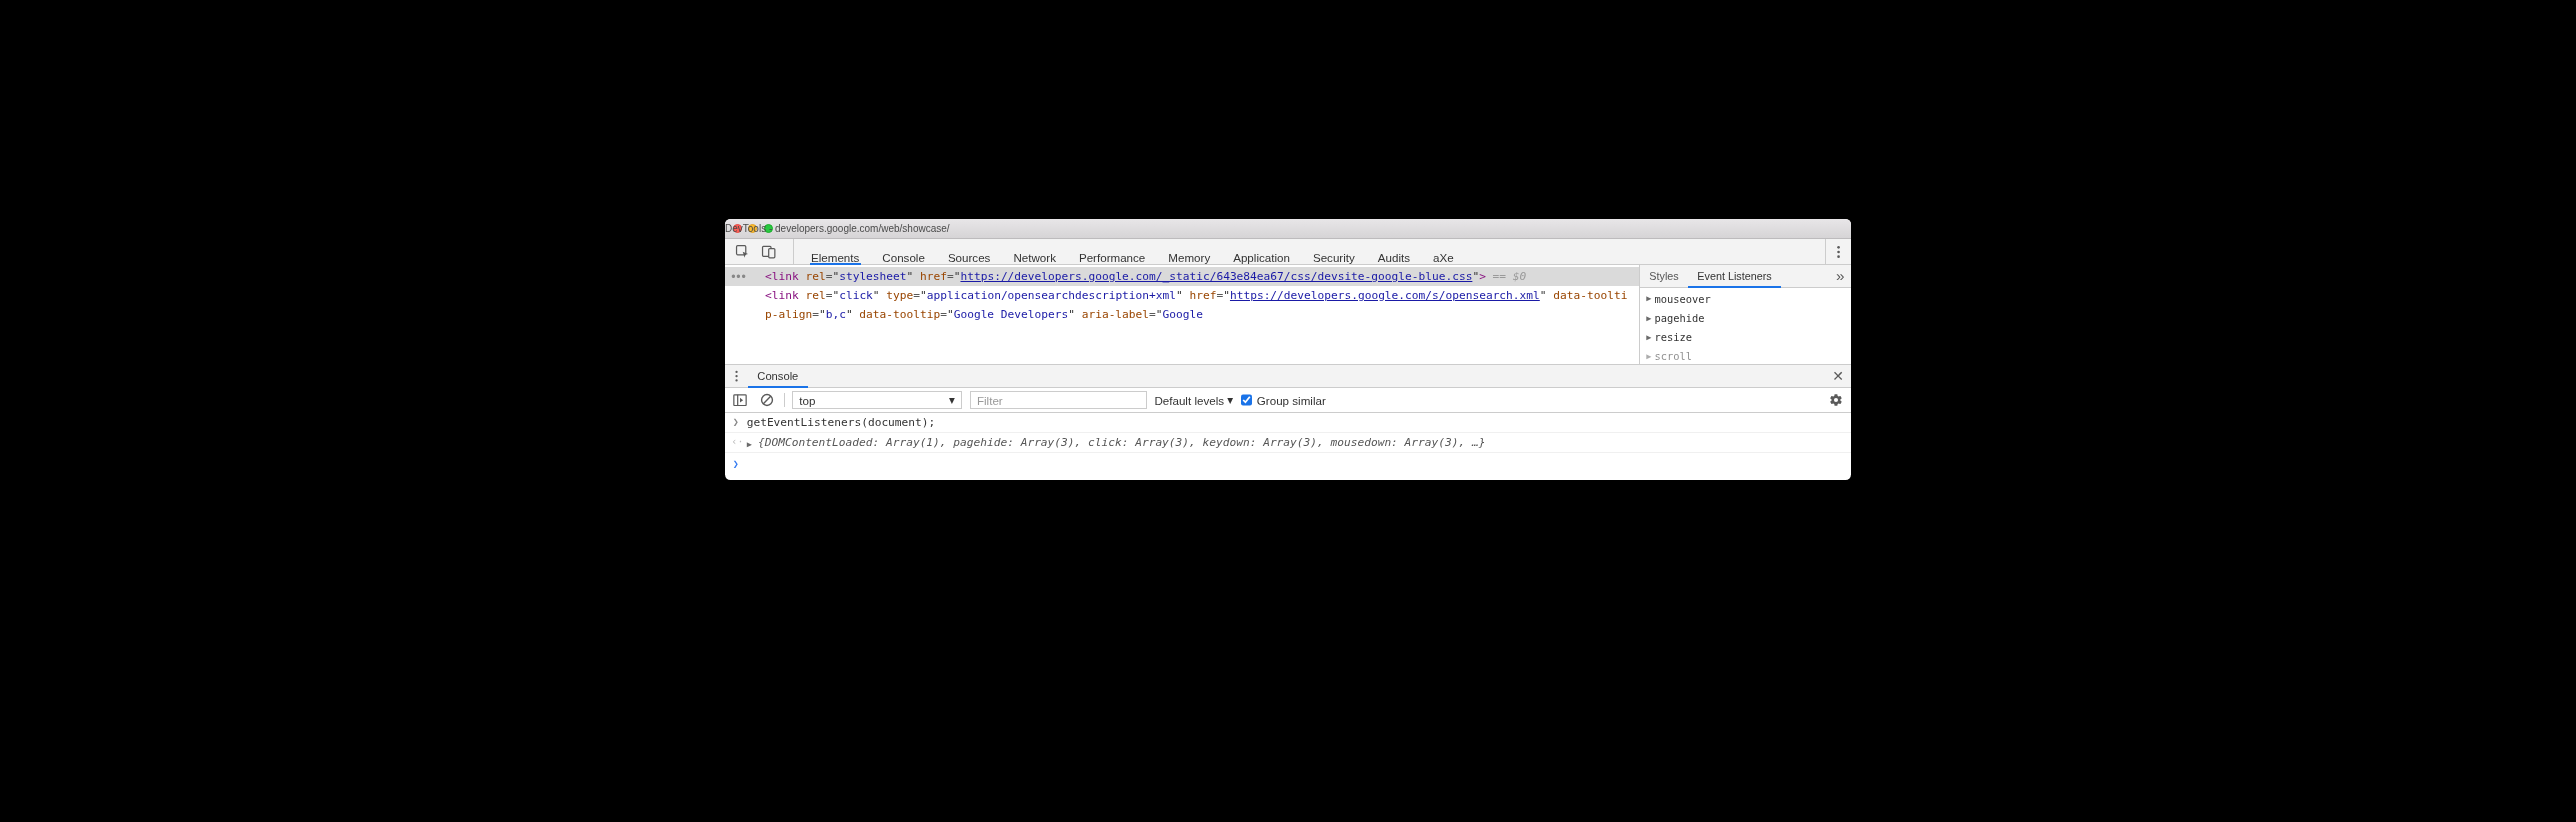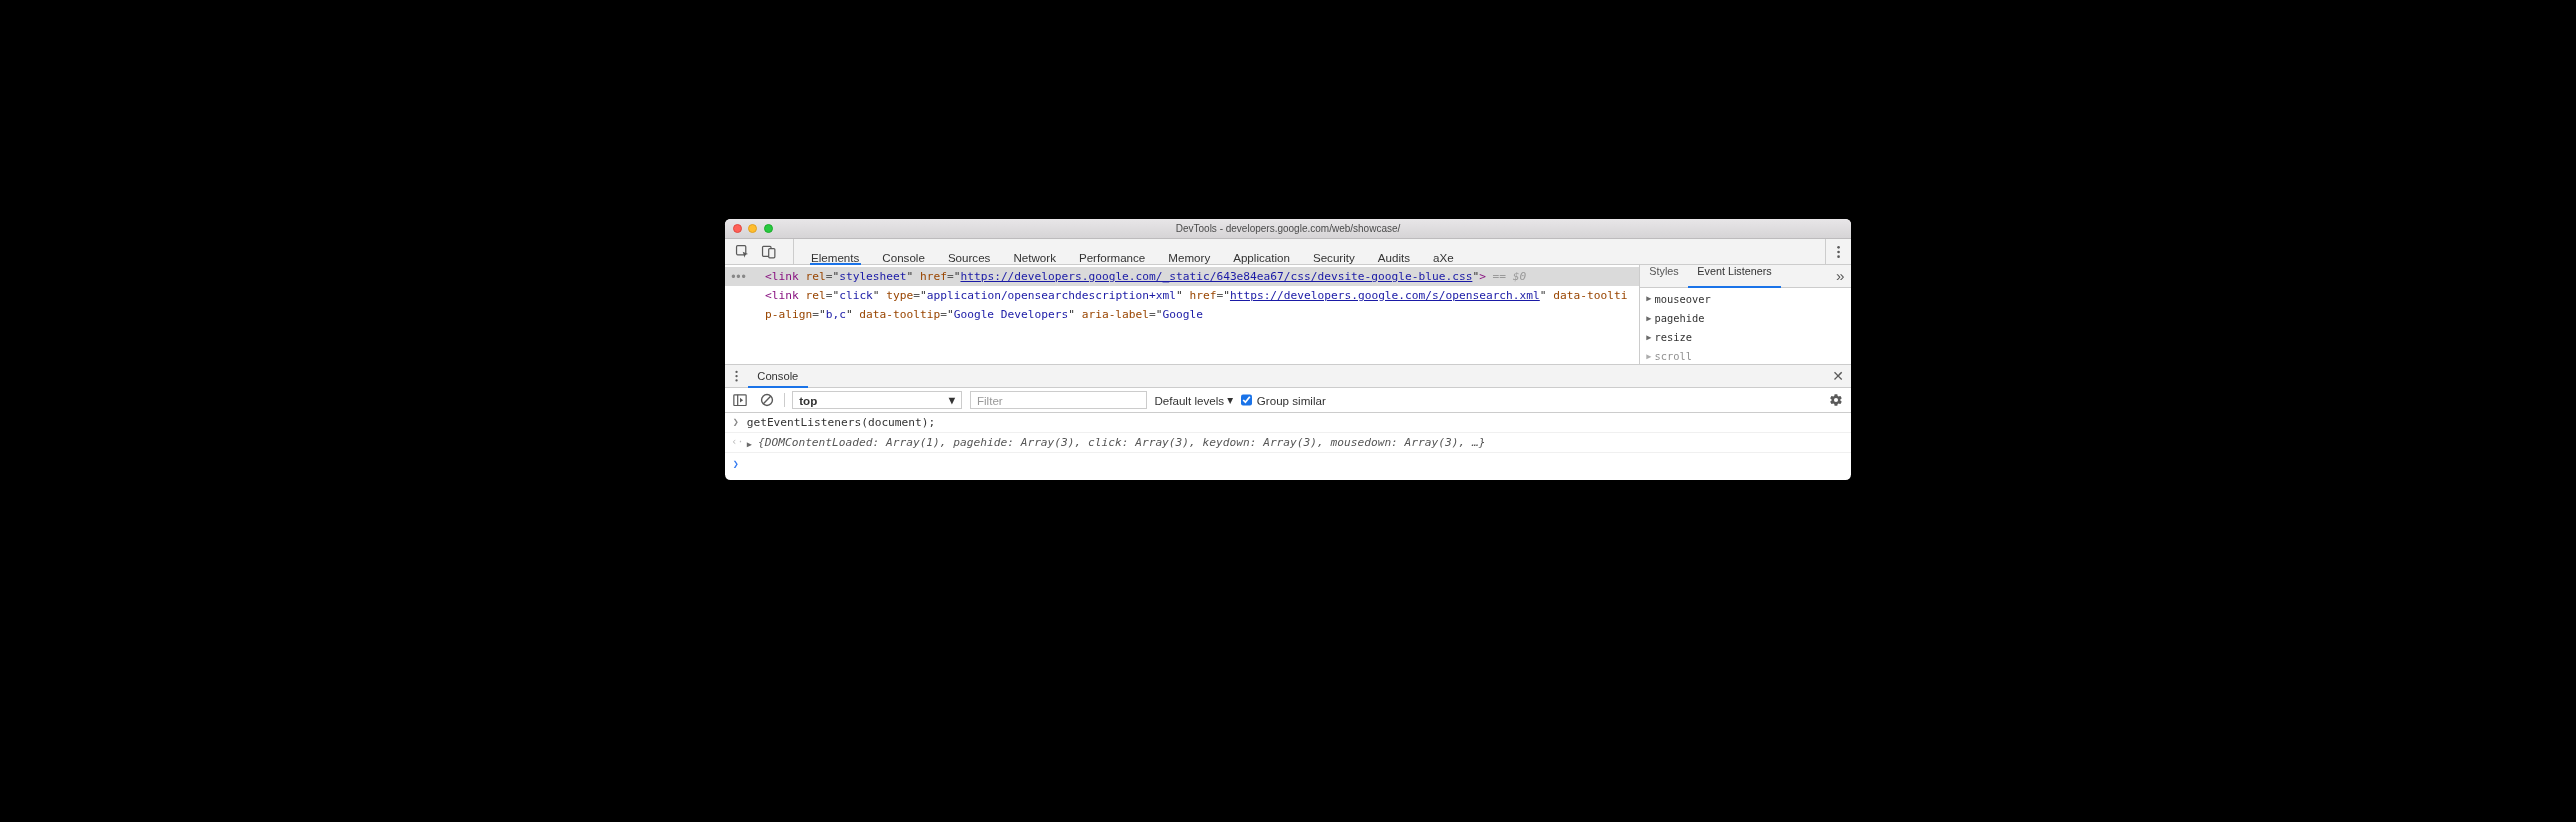--- a/index.html
+++ b/index.html
@@ -43,7 +43,7 @@
   .titlebar-title {
     position: absolute;
     left: 0; right: 0;
-    text-align: center;
+    text-align: left;
     font-size: 10px;
     color: #4a4a4a;
     pointer-events: none;

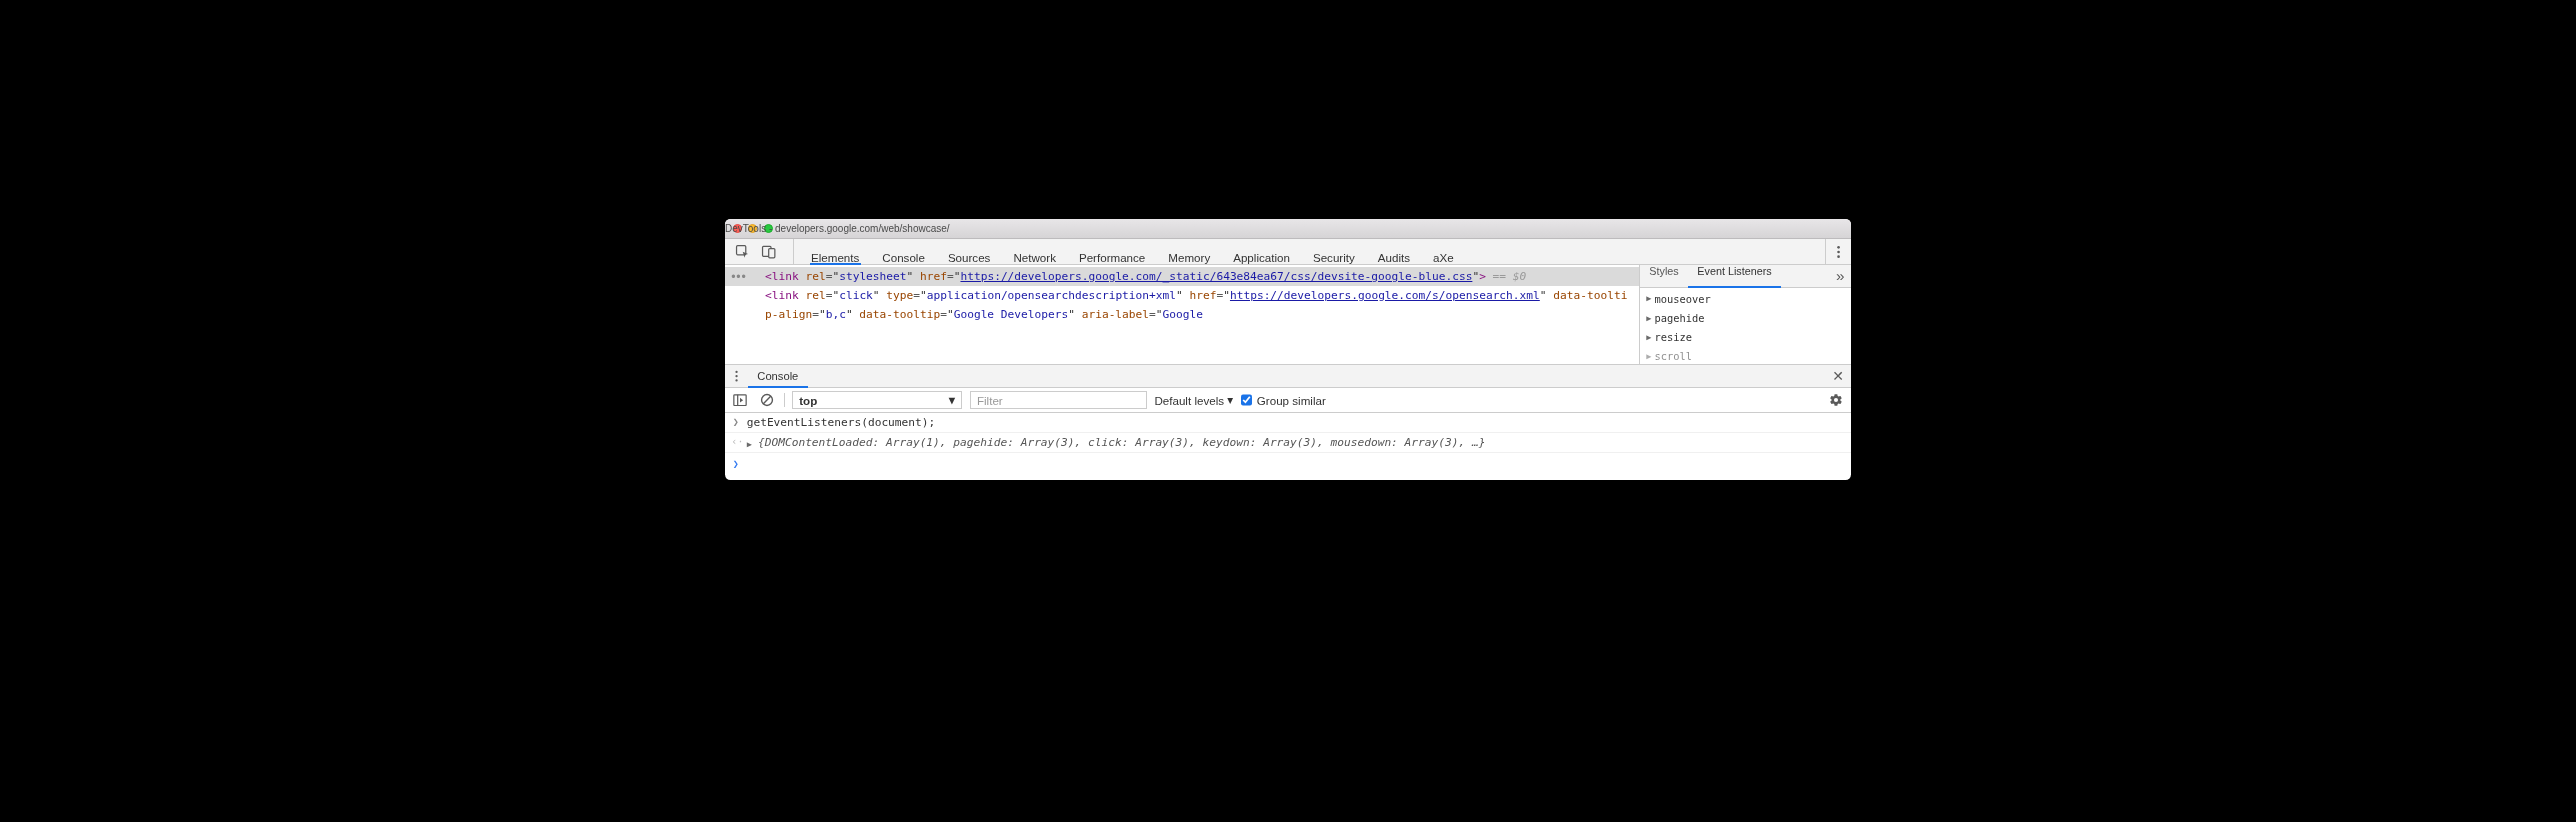--- a/index.html
+++ b/index.html
@@ -182,7 +182,7 @@
   }
   .side-tab {
     padding: 0 9.3px;
-    display: flex; align-items: flex-start;
+    display: flex; align-items: center;
     cursor: pointer;
     position: relative;
     color: #555;

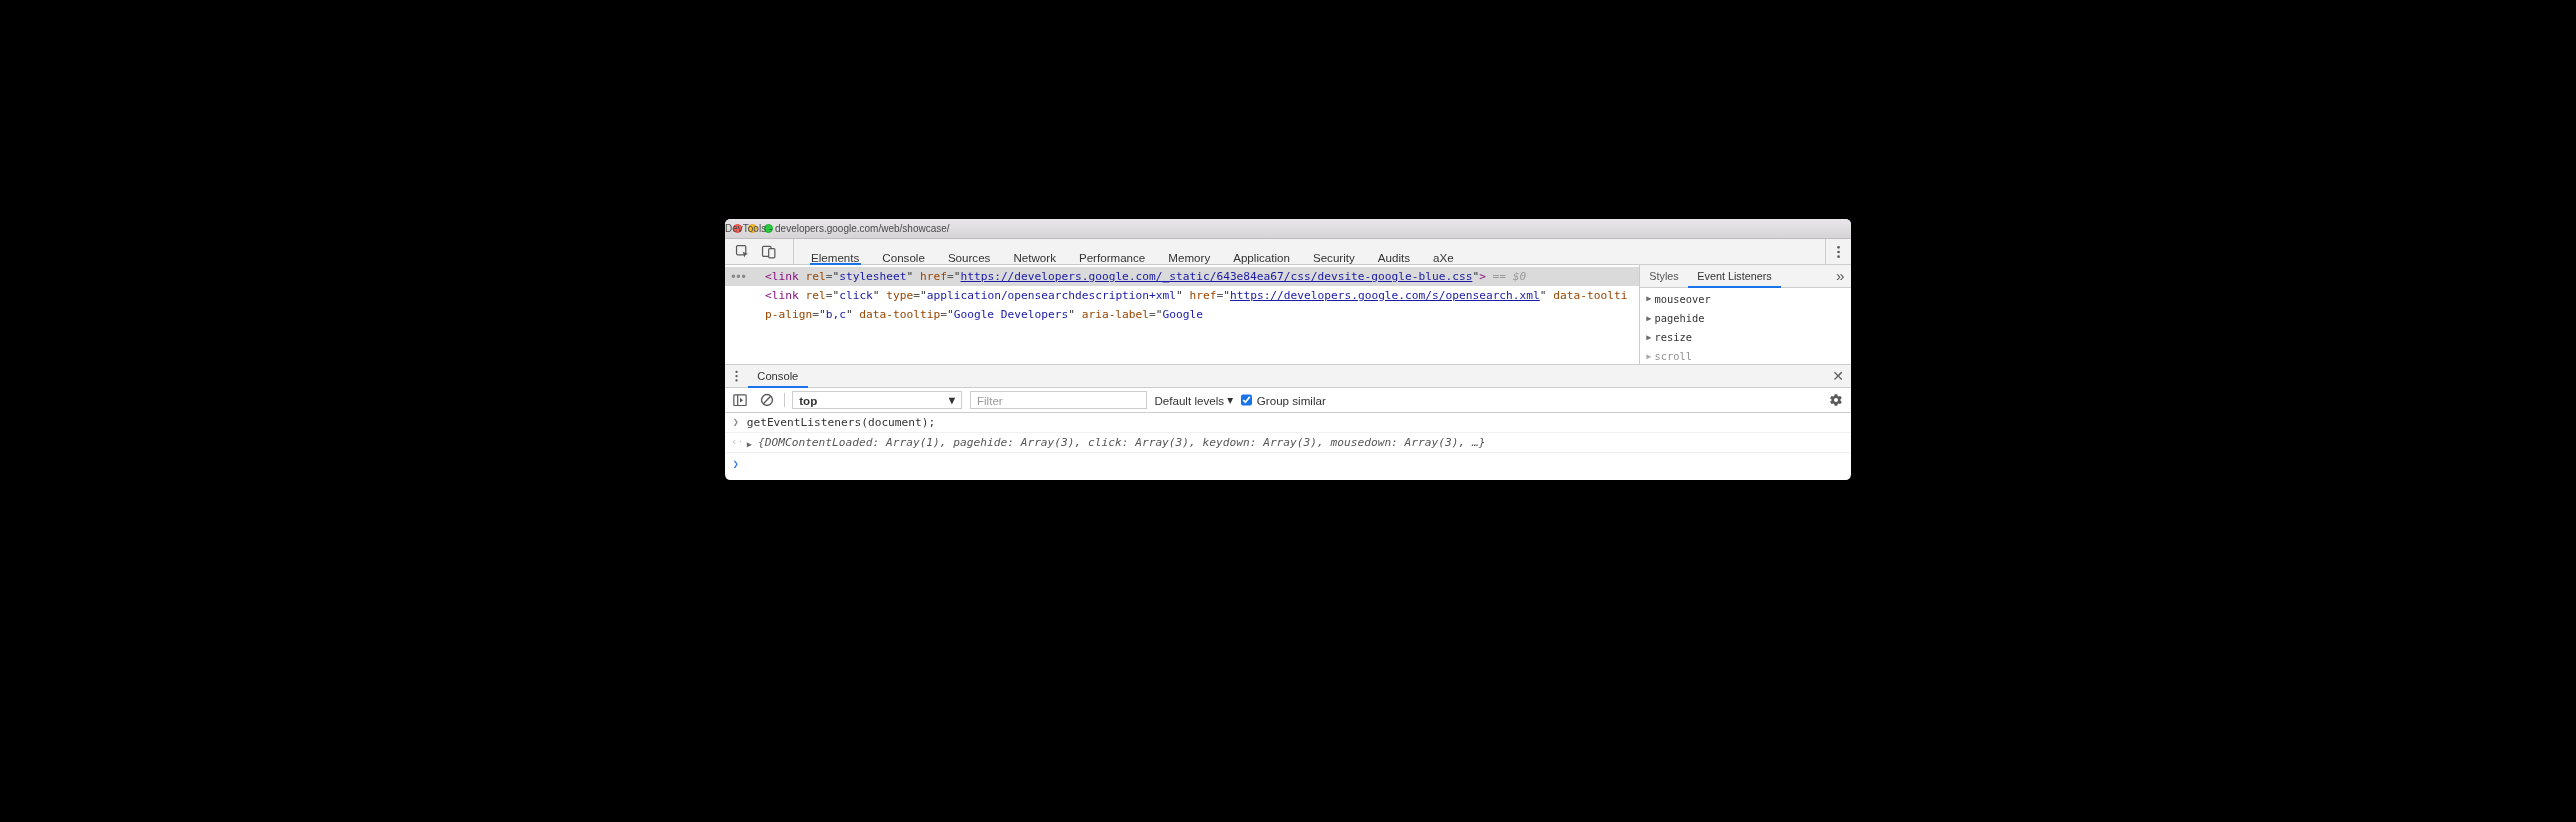--- a/index.html
+++ b/index.html
@@ -273,7 +273,6 @@
     padding:0 6.2px;
     color:#333;
     cursor:pointer;
-    font-weight:bold;
   }
   .filter-input {
     border:0.8px solid #ccc;

